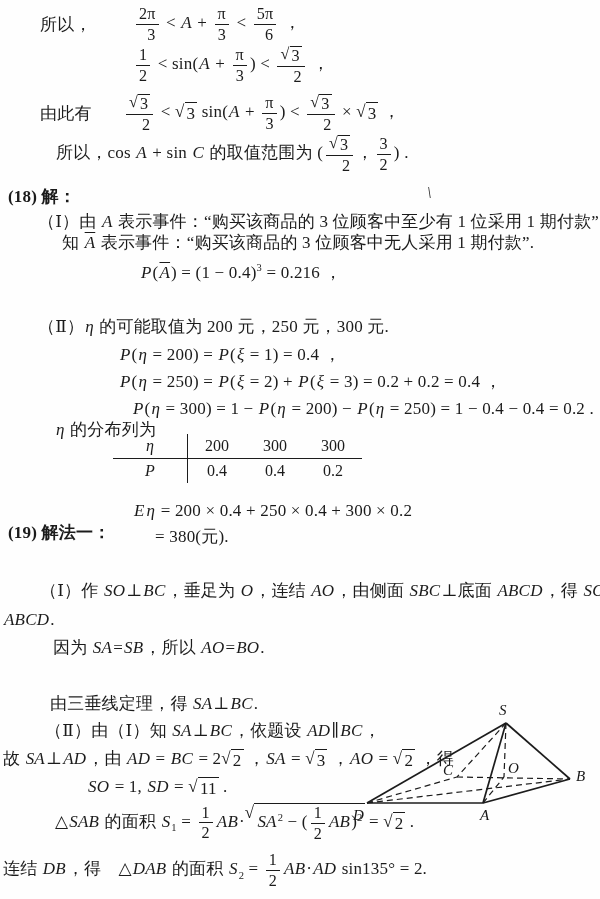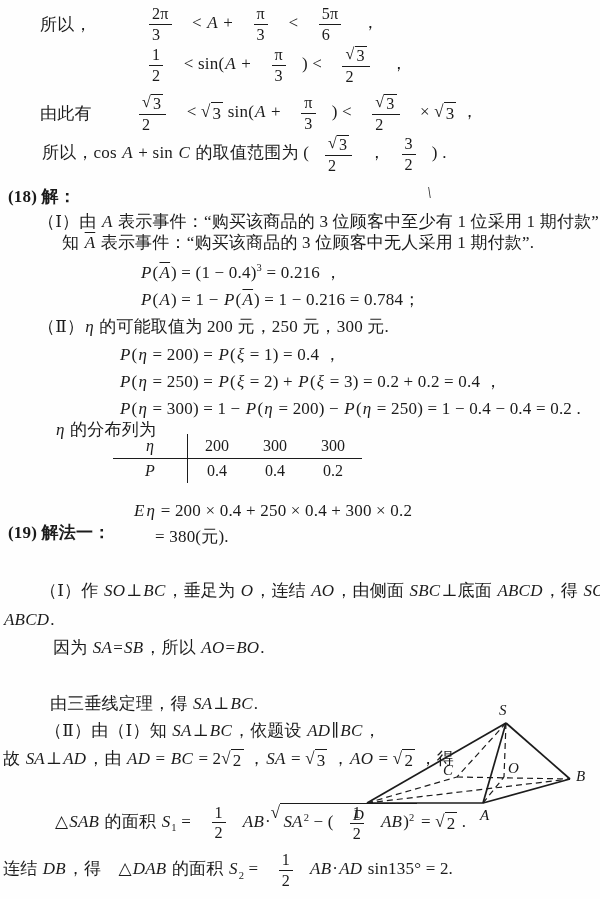--- a/index.html
+++ b/index.html
@@ -18,7 +18,7 @@
   .ovl{text-decoration:overline;}
   sup{font-size:.62em;}
   sub{font-size:.62em;}
-  .frac{display:inline-block;text-align:left;vertical-align:middle;margin:0 16px;font-size:.95em;}
+  .frac{display:inline-block;text-align:right;vertical-align:middle;margin:0 3px;font-size:.95em;}
   .fn{display:block;padding:0 3px 1px;border-bottom:1.3px solid currentColor;line-height:1.1;}
   .fd{display:block;padding:1px 3px 0;line-height:1.1;}
   .rad{white-space:nowrap;display:inline-block;vertical-align:middle;}

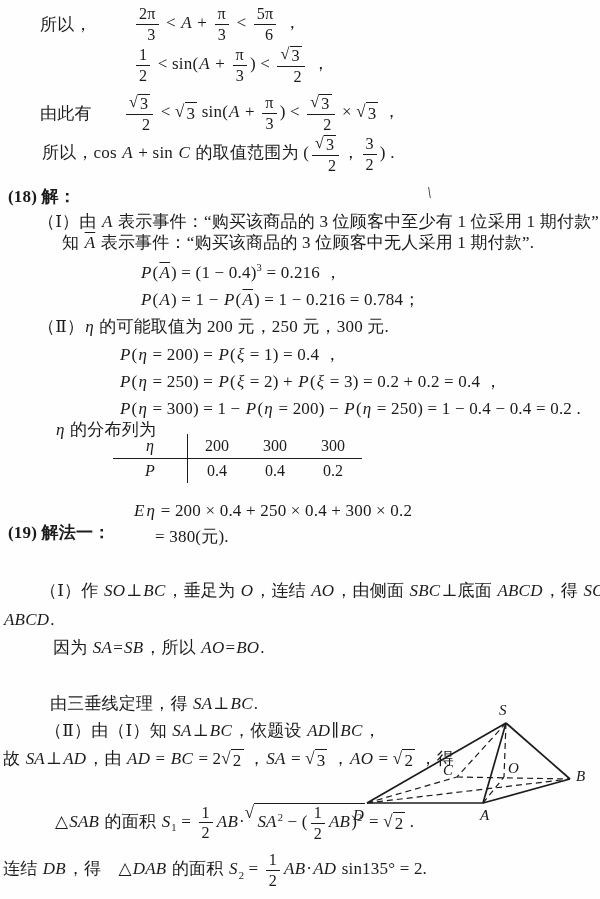--- a/index.html
+++ b/index.html
@@ -49,7 +49,7 @@
   <div class="ln" style="left:133px;top:45px"><span class="frac"><span class="fn">1</span><span class="fd">2</span></span> &lt; sin(<span class="mv">A</span> + <span class="frac"><span class="fn">π</span><span class="fd">3</span></span>) &lt; <span class="frac"><span class="fn"><span class="rad"><span class="rs">√</span><span class="rc">3</span></span></span><span class="fd">2</span></span> ，</div>
   <div class="ln" style="left:40px;top:103px">由此有</div>
   <div class="ln" style="left:123px;top:93px"><span class="frac"><span class="fn"><span class="rad"><span class="rs">√</span><span class="rc">3</span></span></span><span class="fd">2</span></span> &lt; <span class="rad"><span class="rs">√</span><span class="rc">3</span></span> sin(<span class="mv">A</span> + <span class="frac"><span class="fn">π</span><span class="fd">3</span></span>) &lt; <span class="frac"><span class="fn"><span class="rad"><span class="rs">√</span><span class="rc">3</span></span></span><span class="fd">2</span></span> × <span class="rad"><span class="rs">√</span><span class="rc">3</span></span> ，</div>
-  <div class="ln" style="left:42px;top:134px">所以，cos <span class="mv">A</span> + sin <span class="mv">C</span> 的取值范围为 (<span class="frac"><span class="fn"><span class="rad"><span class="rs">√</span><span class="rc">3</span></span></span><span class="fd">2</span></span>，<span class="frac"><span class="fn">3</span><span class="fd">2</span></span>) .</div>
+  <div class="ln" style="left:56px;top:134px">所以，cos <span class="mv">A</span> + sin <span class="mv">C</span> 的取值范围为 (<span class="frac"><span class="fn"><span class="rad"><span class="rs">√</span><span class="rc">3</span></span></span><span class="fd">2</span></span>，<span class="frac"><span class="fn">3</span><span class="fd">2</span></span>) .</div>
 
   <div class="ln bold" style="left:8px;top:186px">(18) 解：</div>
   <div class="stray" style="left:427px;top:184px">\</div>

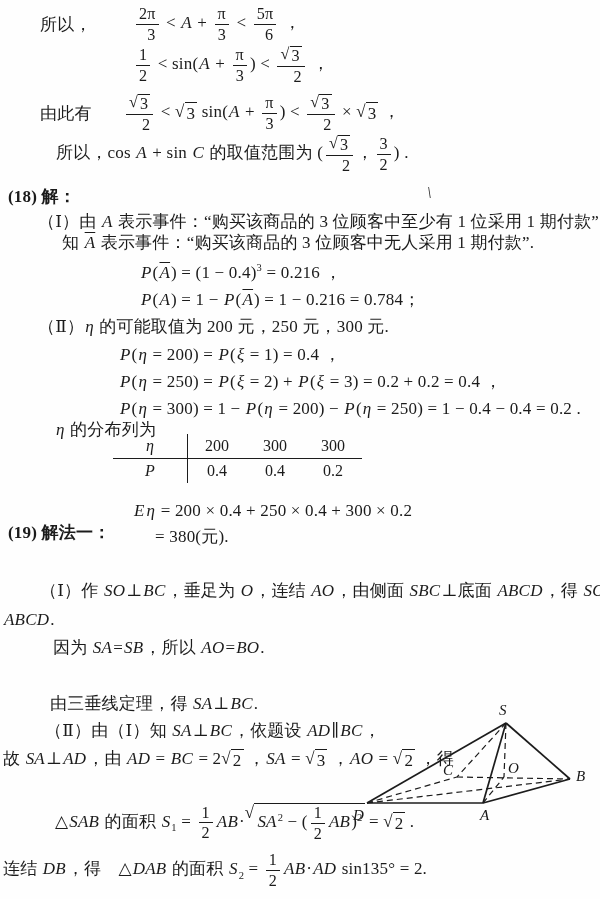--- a/index.html
+++ b/index.html
@@ -56,7 +56,6 @@
   <div class="ln" style="left:38px;top:211px">（Ⅰ）由 <span class="mv">A</span> 表示事件：“购买该商品的 3 位顾客中至少有 1 位采用 1 期付款”，</div>
   <div class="ln" style="left:62px;top:232px">知 <span class="mv ovl">A</span> 表示事件：“购买该商品的 3 位顾客中无人采用 1 期付款”.</div>
   <div class="ln" style="left:140px;top:261px"><span class="mv">P</span>(<span class="mv ovl">A</span>) = (1 − 0.4)<sup>3</sup> = 0.216 ，</div>
-  <div class="ln" style="left:140px;top:289px"><span class="mv">P</span>(<span class="mv">A</span>) = 1 − <span class="mv">P</span>(<span class="mv ovl">A</span>) = 1 − 0.216 = 0.784；</div>
   <div class="ln" style="left:38px;top:316px">（Ⅱ）<span class="mv">η</span> 的可能取值为 200 元，250 元，300 元.</div>
   <div class="ln" style="left:119px;top:344px"><span class="mv">P</span>(<span class="mv">η</span> = 200) = <span class="mv">P</span>(<span class="mv">ξ</span> = 1) = 0.4 ，</div>
   <div class="ln" style="left:119px;top:371px"><span class="mv">P</span>(<span class="mv">η</span> = 250) = <span class="mv">P</span>(<span class="mv">ξ</span> = 2) + <span class="mv">P</span>(<span class="mv">ξ</span> = 3) = 0.2 + 0.2 = 0.4 ，</div>

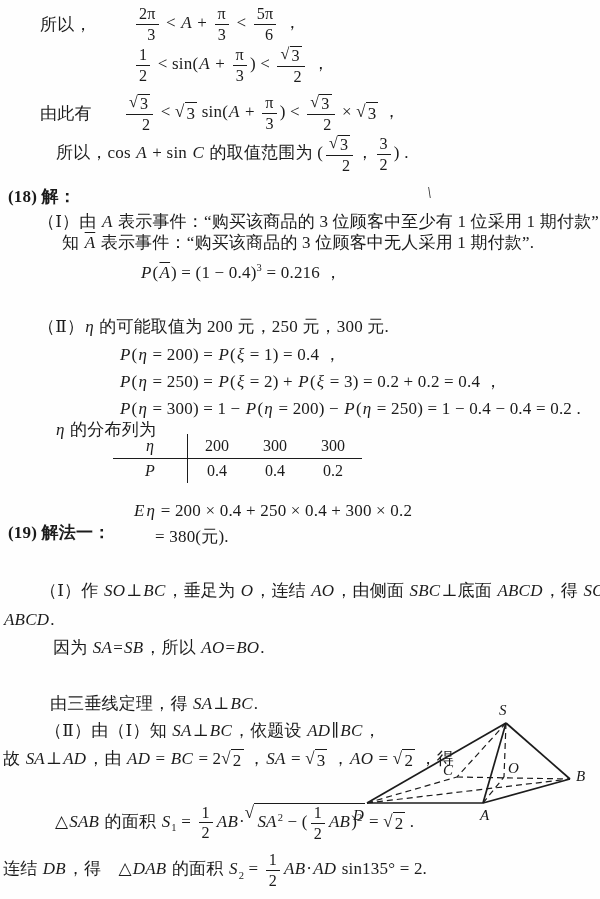--- a/index.html
+++ b/index.html
@@ -59,7 +59,7 @@
   <div class="ln" style="left:38px;top:316px">（Ⅱ）<span class="mv">η</span> 的可能取值为 200 元，250 元，300 元.</div>
   <div class="ln" style="left:119px;top:344px"><span class="mv">P</span>(<span class="mv">η</span> = 200) = <span class="mv">P</span>(<span class="mv">ξ</span> = 1) = 0.4 ，</div>
   <div class="ln" style="left:119px;top:371px"><span class="mv">P</span>(<span class="mv">η</span> = 250) = <span class="mv">P</span>(<span class="mv">ξ</span> = 2) + <span class="mv">P</span>(<span class="mv">ξ</span> = 3) = 0.2 + 0.2 = 0.4 ，</div>
-  <div class="ln" style="left:119px;top:398px"><span class="mv">P</span>(<span class="mv">η</span> = 300) = 1 − <span class="mv">P</span>(<span class="mv">η</span> = 200) − <span class="mv">P</span>(<span class="mv">η</span> = 250) = 1 − 0.4 − 0.4 = 0.2 .</div>
+  <div class="ln" style="left:132px;top:398px"><span class="mv">P</span>(<span class="mv">η</span> = 300) = 1 − <span class="mv">P</span>(<span class="mv">η</span> = 200) − <span class="mv">P</span>(<span class="mv">η</span> = 250) = 1 − 0.4 − 0.4 = 0.2 .</div>
   <div class="ln" style="left:55px;top:419px"><span class="mv">η</span> 的分布列为</div>
 
   <div class="dist-table">

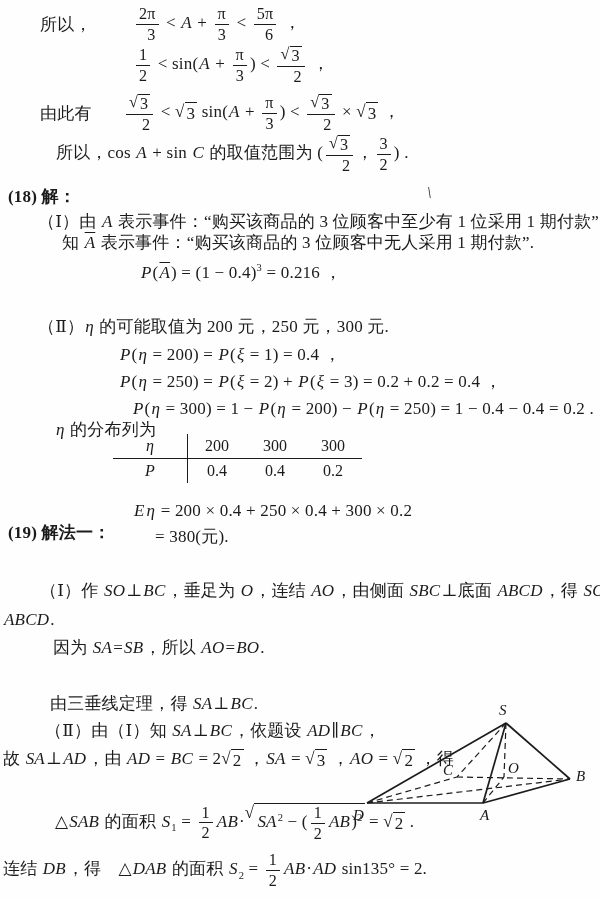--- a/index.html
+++ b/index.html
@@ -87,6 +87,7 @@
   <div class="ln" style="left:50px;top:693px">由三垂线定理，得 <span class="mv">SA</span>⊥<span class="mv">BC</span>.</div>
   <div class="ln" style="left:45px;top:720px">（Ⅱ）由（Ⅰ）知 <span class="mv">SA</span>⊥<span class="mv">BC</span>，依题设 <span class="mv">AD</span>∥<span class="mv">BC</span>，</div>
   <div class="ln" style="left:3px;top:748px">故 <span class="mv">SA</span>⊥<span class="mv">AD</span>，由 <span class="mv">AD</span> = <span class="mv">BC</span> = 2<span class="rad"><span class="rs">√</span><span class="rc">2</span></span> ，<span class="mv">SA</span> = <span class="rad"><span class="rs">√</span><span class="rc">3</span></span> ，<span class="mv">AO</span> = <span class="rad"><span class="rs">√</span><span class="rc">2</span></span> ，得</div>
+  <div class="ln" style="left:87px;top:776px"><span class="mv">SO</span> = 1, <span class="mv">SD</span> = <span class="rad"><span class="rs">√</span><span class="rc">11</span></span> .</div>
   <div class="ln" style="left:55px;top:803px">△<span class="mv">SAB</span> 的面积 <span class="mv">S</span><sub>1</sub> = <span class="frac"><span class="fn">1</span><span class="fd">2</span></span><span class="mv">AB</span>·<span class="rad"><span class="rs">√</span><span class="rc"><span class="mv">SA</span><sup>2</sup> − (<span class="frac"><span class="fn">1</span><span class="fd">2</span></span><span class="mv">AB</span>)<sup>2</sup></span></span> = <span class="rad"><span class="rs">√</span><span class="rc">2</span></span> .</div>
   <div class="ln" style="left:3px;top:851px">连结 <span class="mv">DB</span>，得　△<span class="mv">DAB</span> 的面积 <span class="mv">S</span><sub>2</sub> = <span class="frac"><span class="fn">1</span><span class="fd">2</span></span><span class="mv">AB</span>·<span class="mv">AD</span> sin135° = 2.</div>
 

